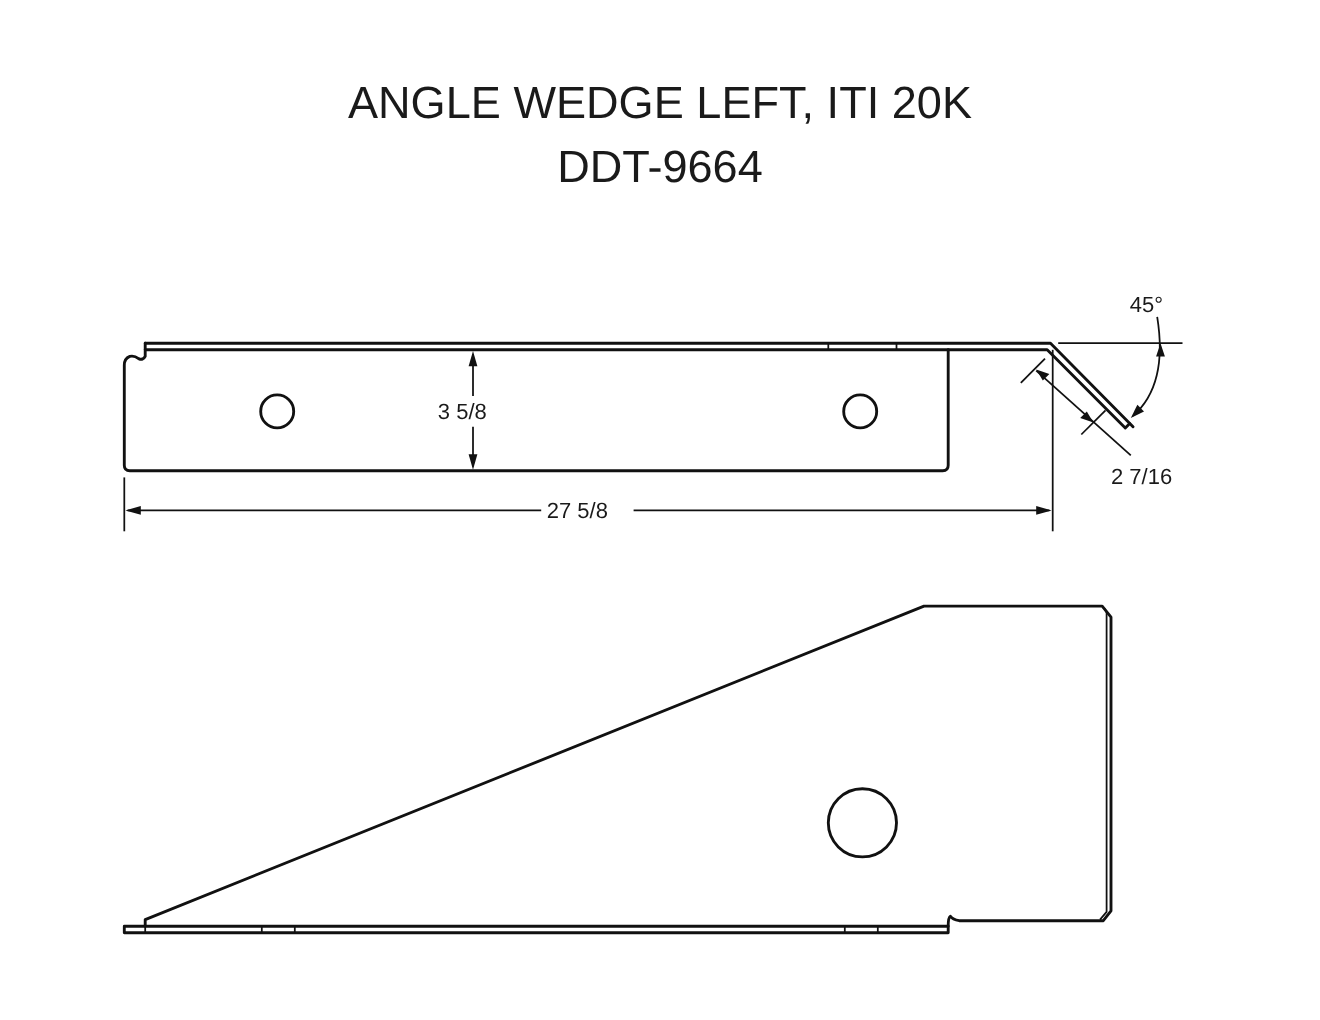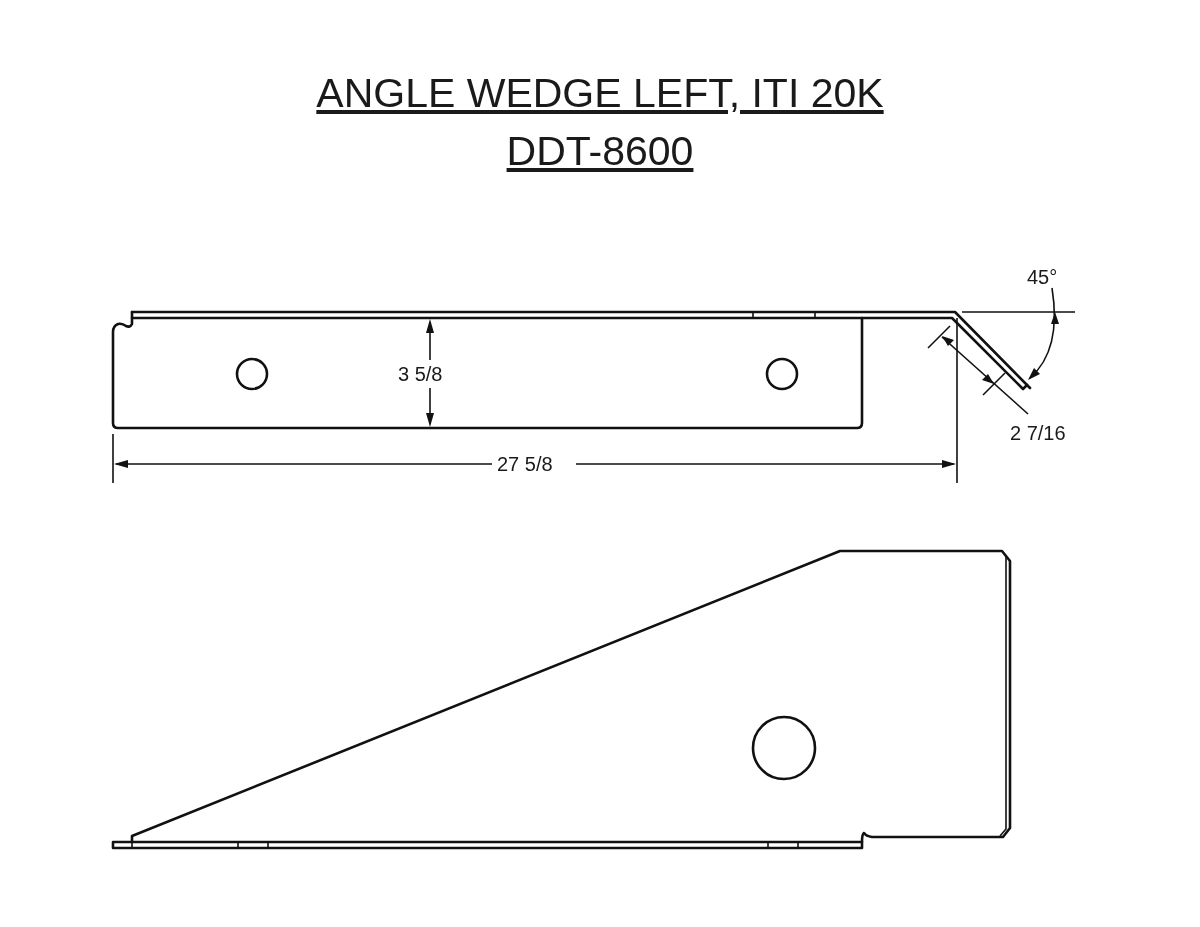--- a/index.html
+++ b/index.html
@@ -4,7 +4,7 @@
 <style>
   html, body { margin: 0; padding: 0; background: #ffffff; }
   body { width: 1200px; height: 927px; position: relative; overflow: hidden; font-family: "Liberation Sans", sans-serif; color: #1a1a1a; }
-  .title { position: absolute; left: 0; width: 1200px; text-align: center; font-size: 41px; letter-spacing: 0px; color: #1a1a1a; font-family: "Liberation Sans", sans-serif; text-decoration: underline; }
+  .title { position: absolute; left: 0; width: 1200px; text-align: center; font-size: 41px; letter-spacing: 0px; color: #1a1a1a; font-family: "Liberation Sans", sans-serif; }
   .title.l1 { top: 70px; }
   .title.l2 { top: 128px; }
   svg { position: absolute; left: 0; top: 0; }

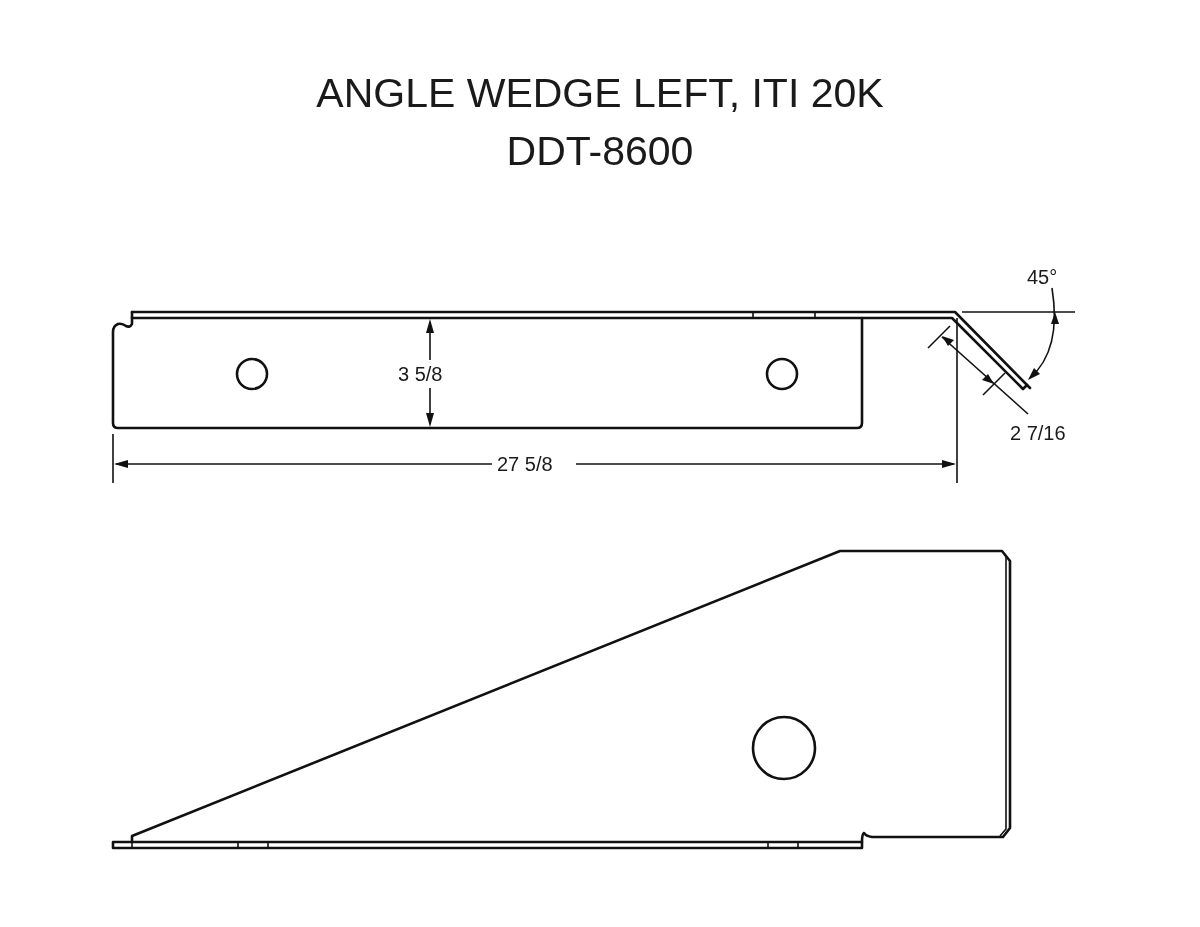--- a/index.html
+++ b/index.html
@@ -18,7 +18,7 @@
 <body>
 
 <div class="title l1">ANGLE WEDGE LEFT, ITI 20K</div>
-<div class="title l2">DDT-8600</div>
+<div class="title l2">DDT-9664</div>
 
 <svg width="1200" height="927" viewBox="0 0 1200 927">
 

